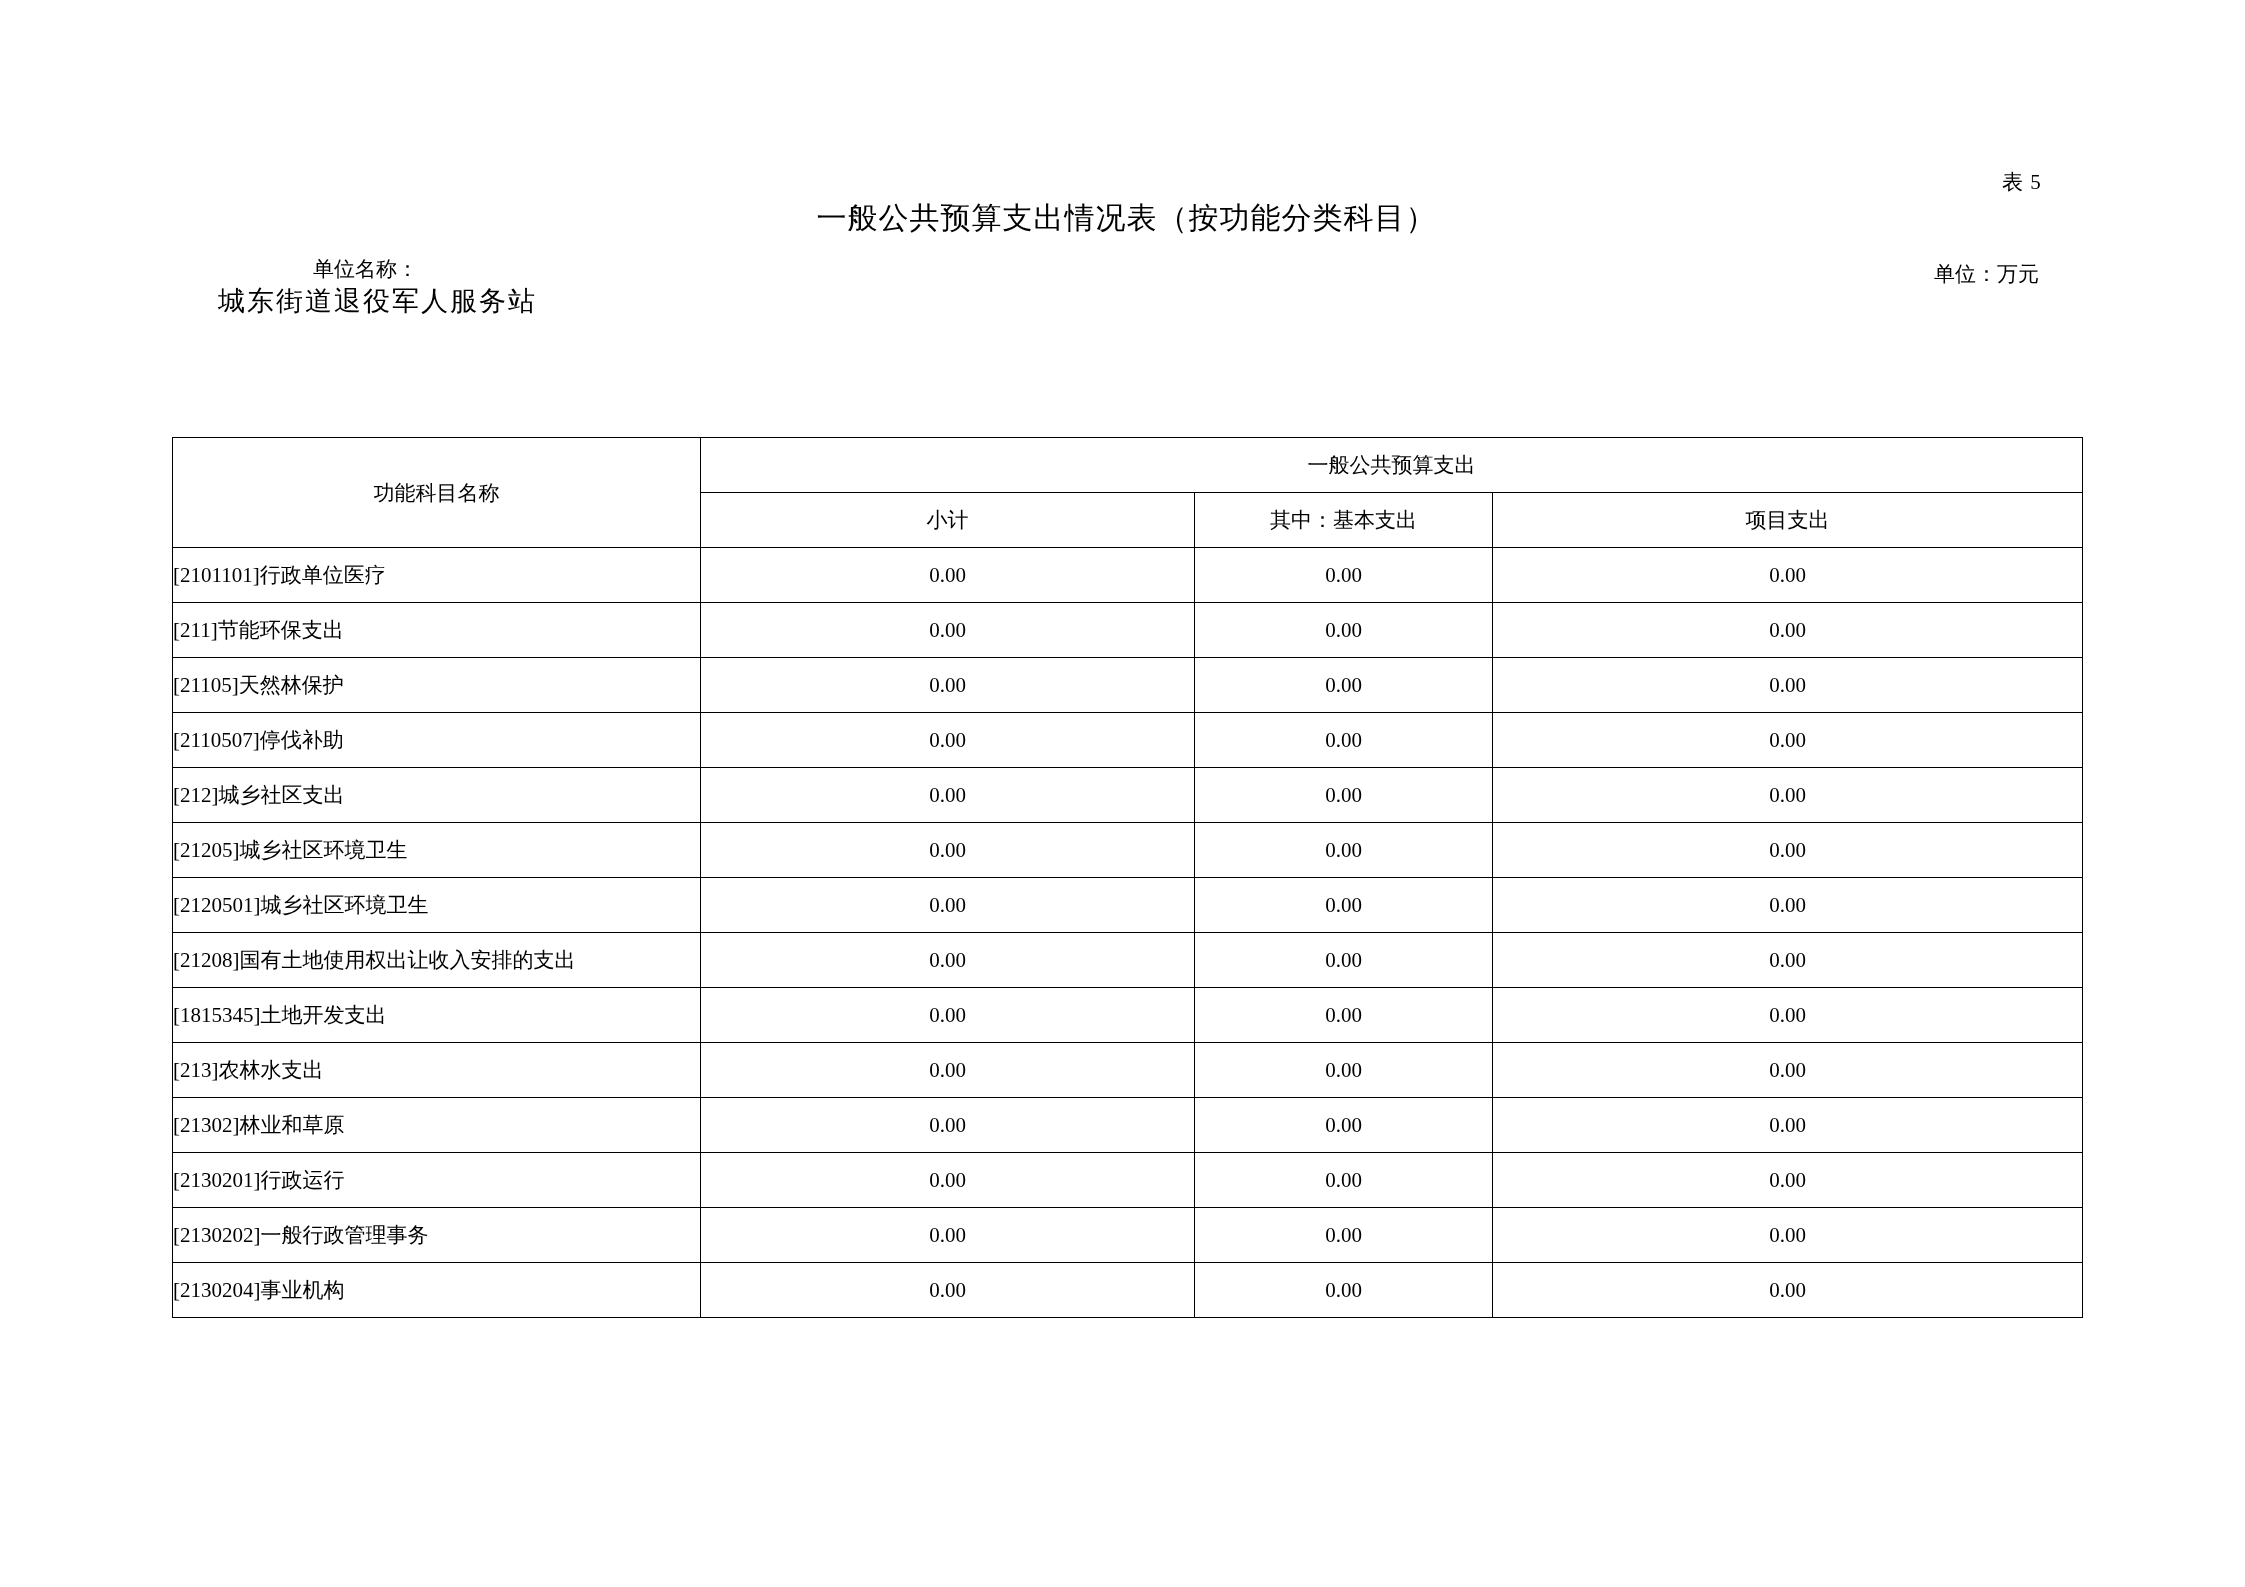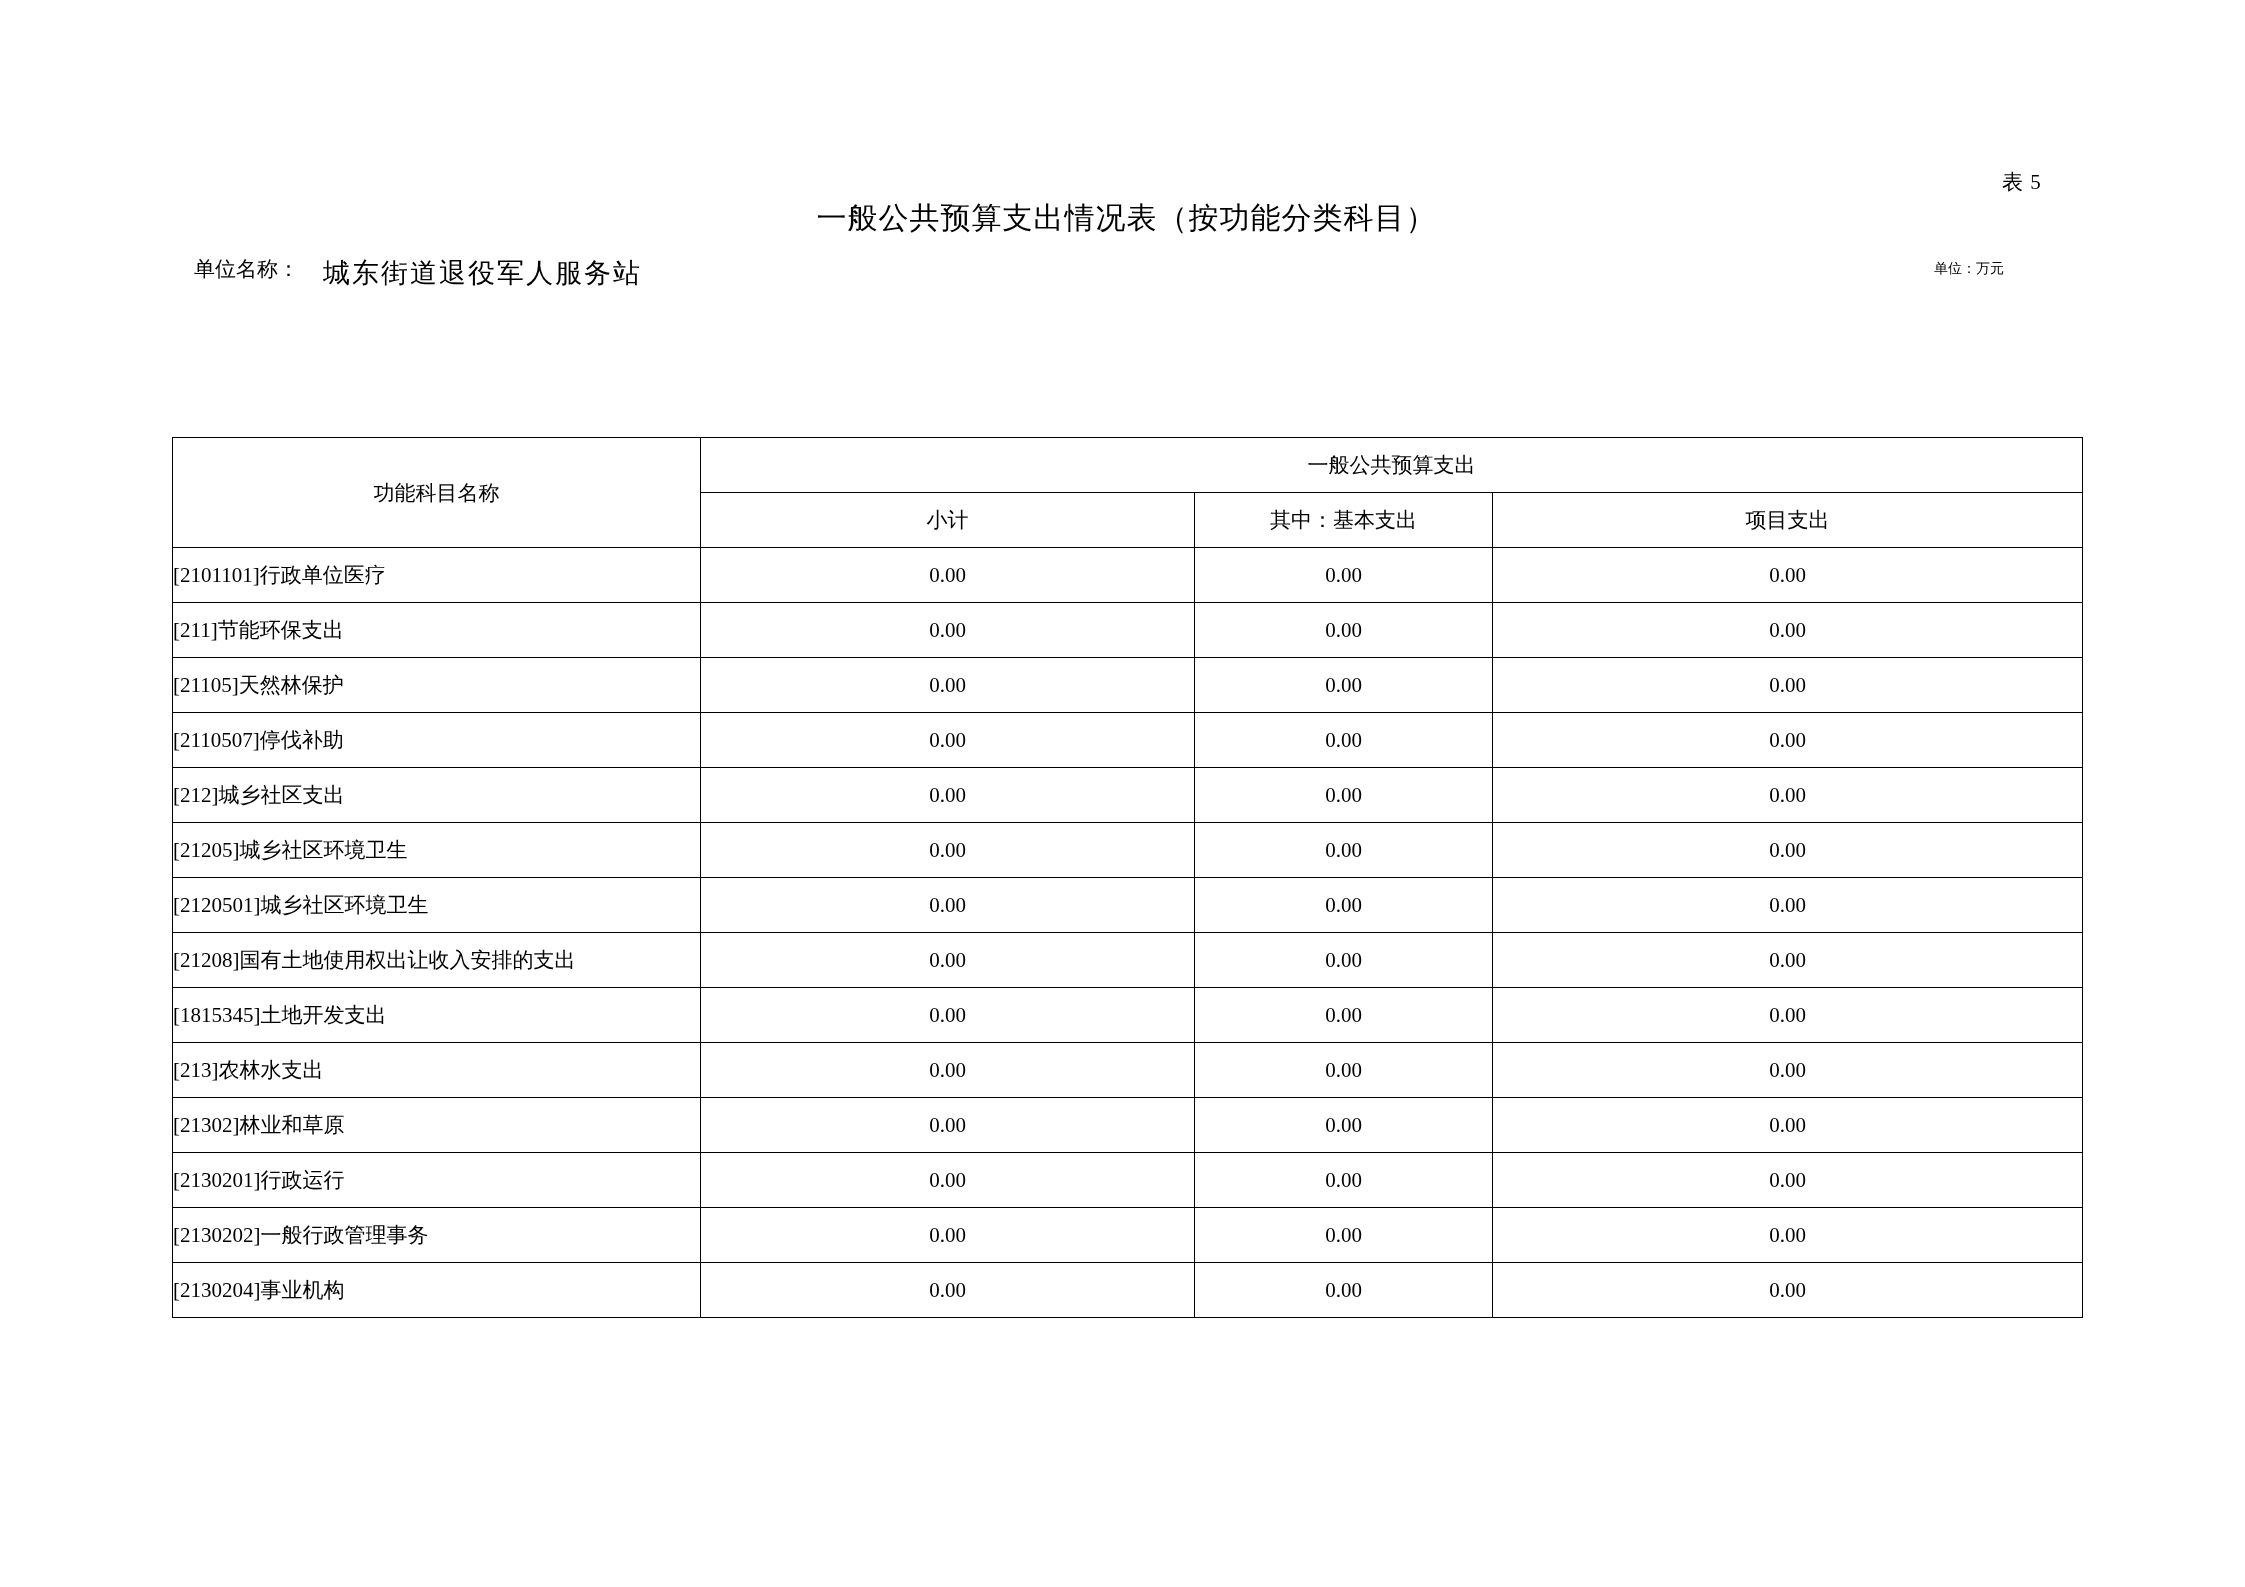--- a/index.html
+++ b/index.html
@@ -44,7 +44,8 @@
     left: 190px;
     top: 255px;
     display: flex;
-    align-items: flex-start;
+    align-items: center;
+    flex-direction: column;
   }
   .unit-name-label {
     font-size: 21px;

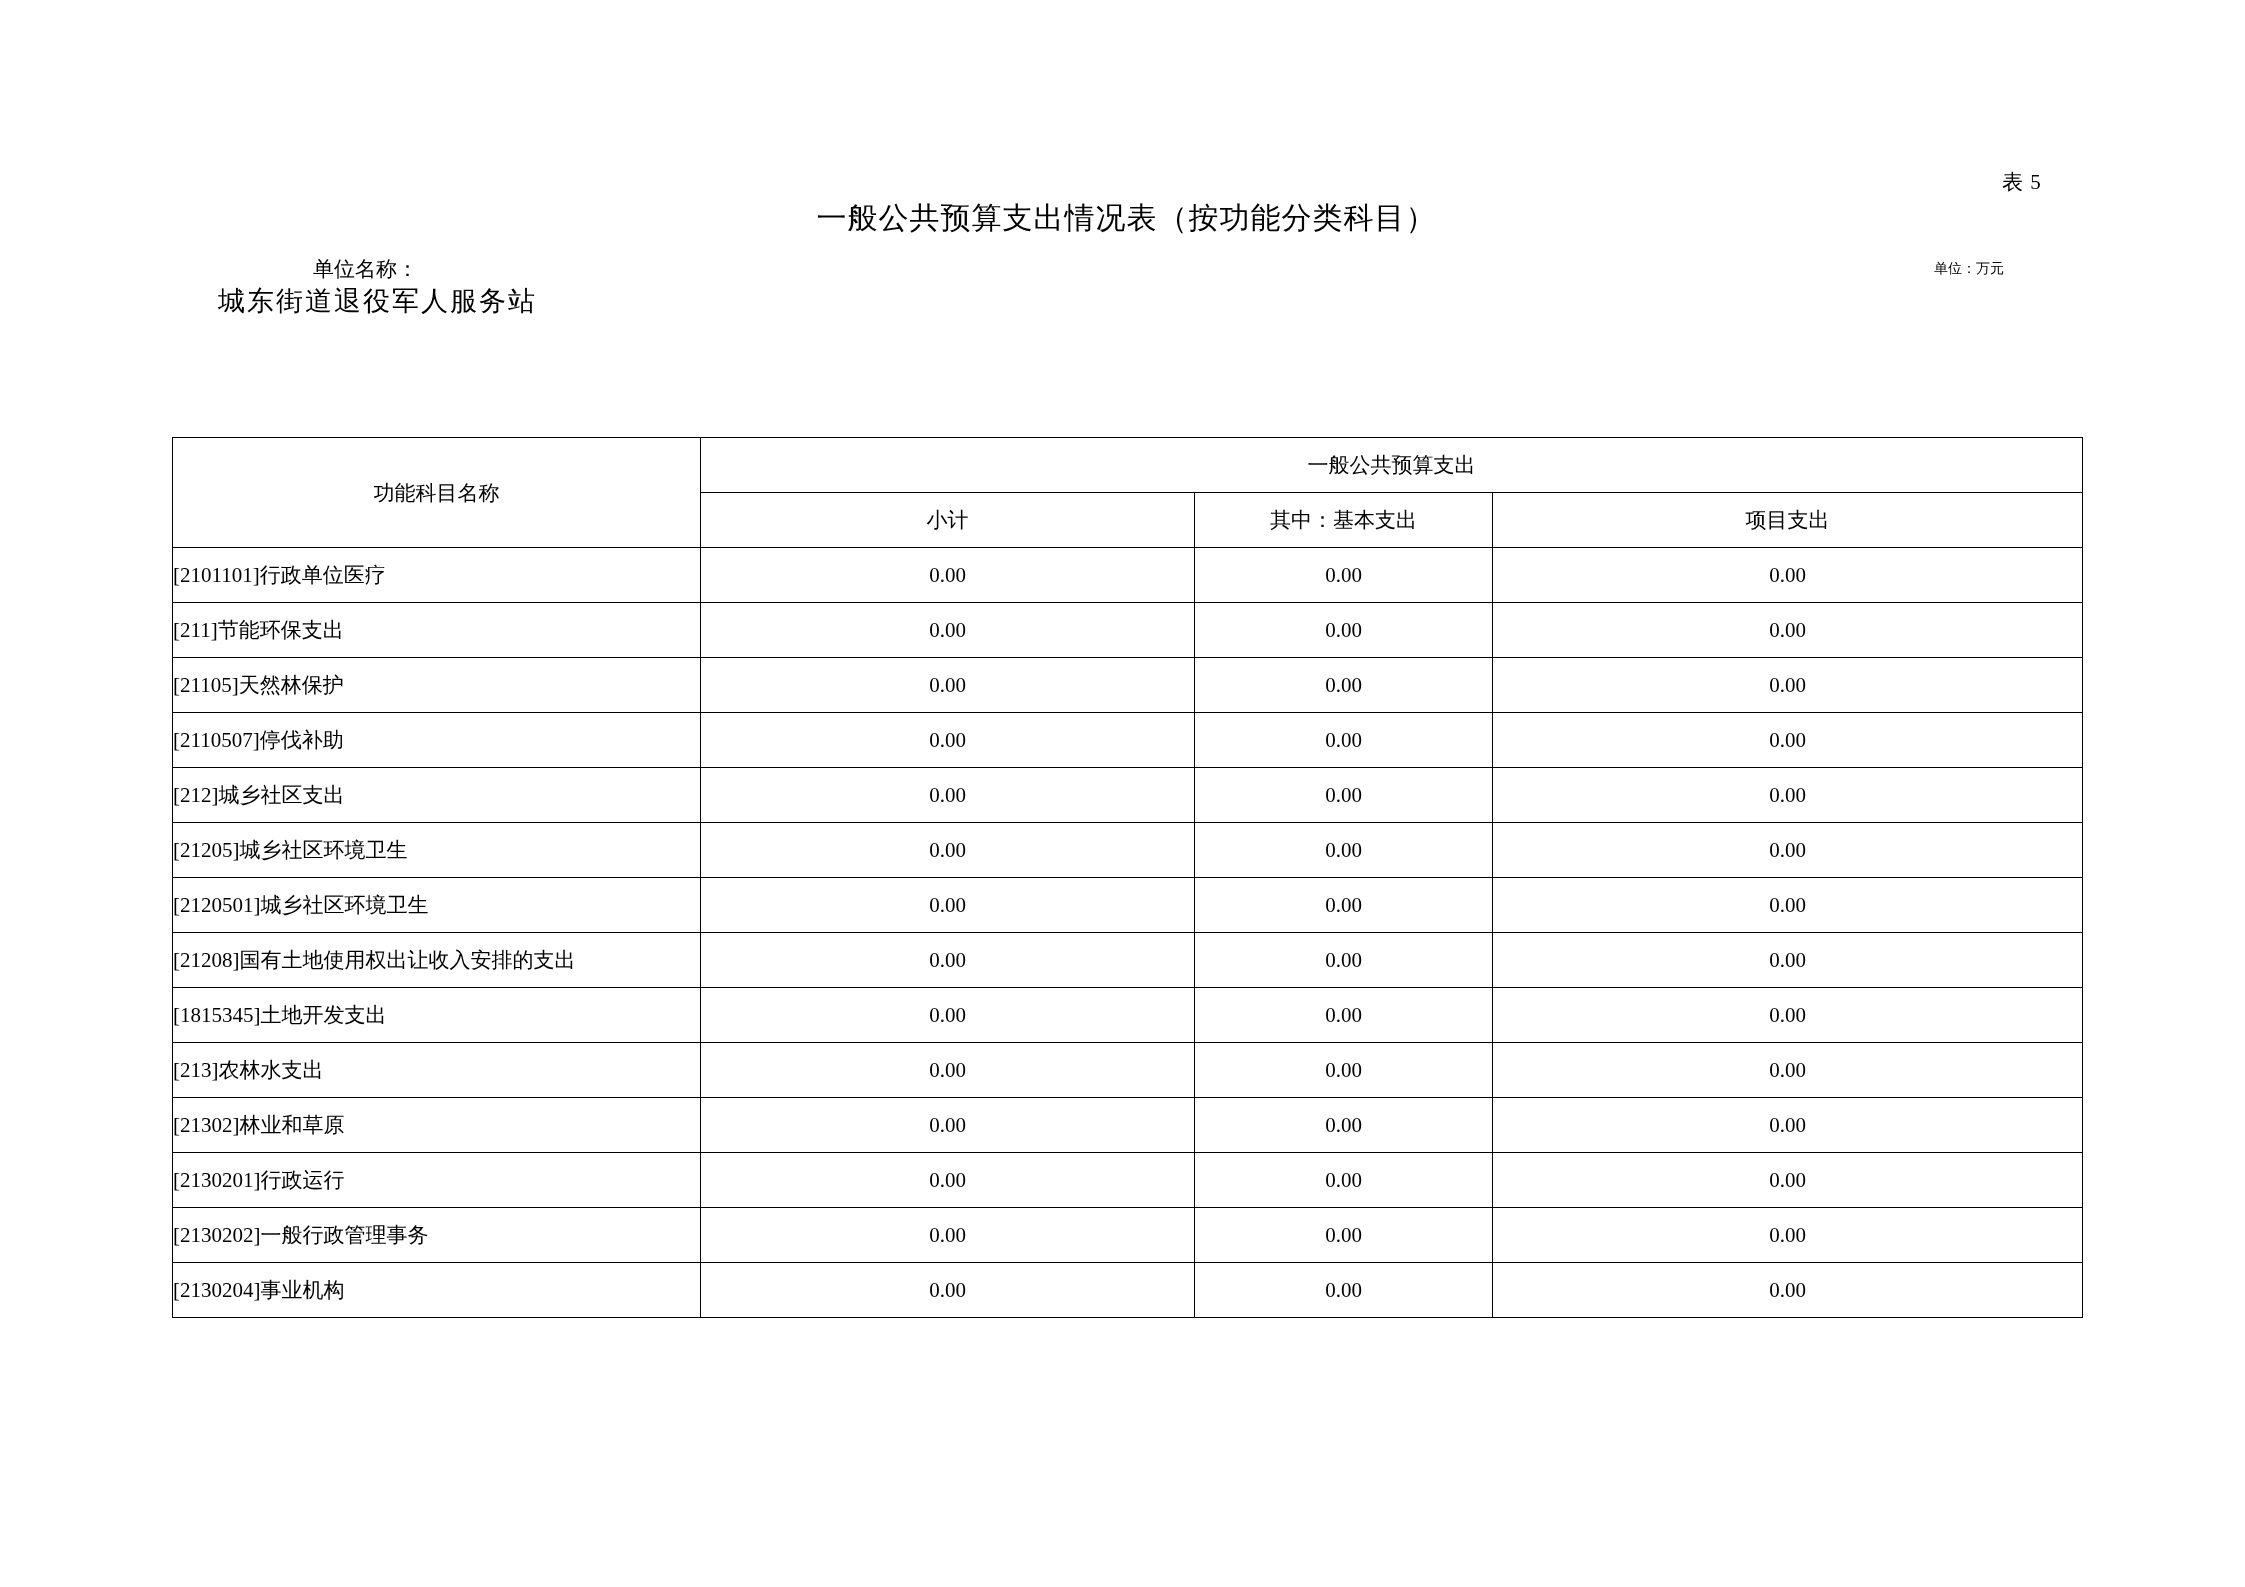--- a/index.html
+++ b/index.html
@@ -59,7 +59,7 @@
     position: absolute;
     left: 1930px;
     top: 260px;
-    font-size: 14px;
+    font-size: 21px;
     font-family: Liberation Serif, serif;
   }
   table.main {

